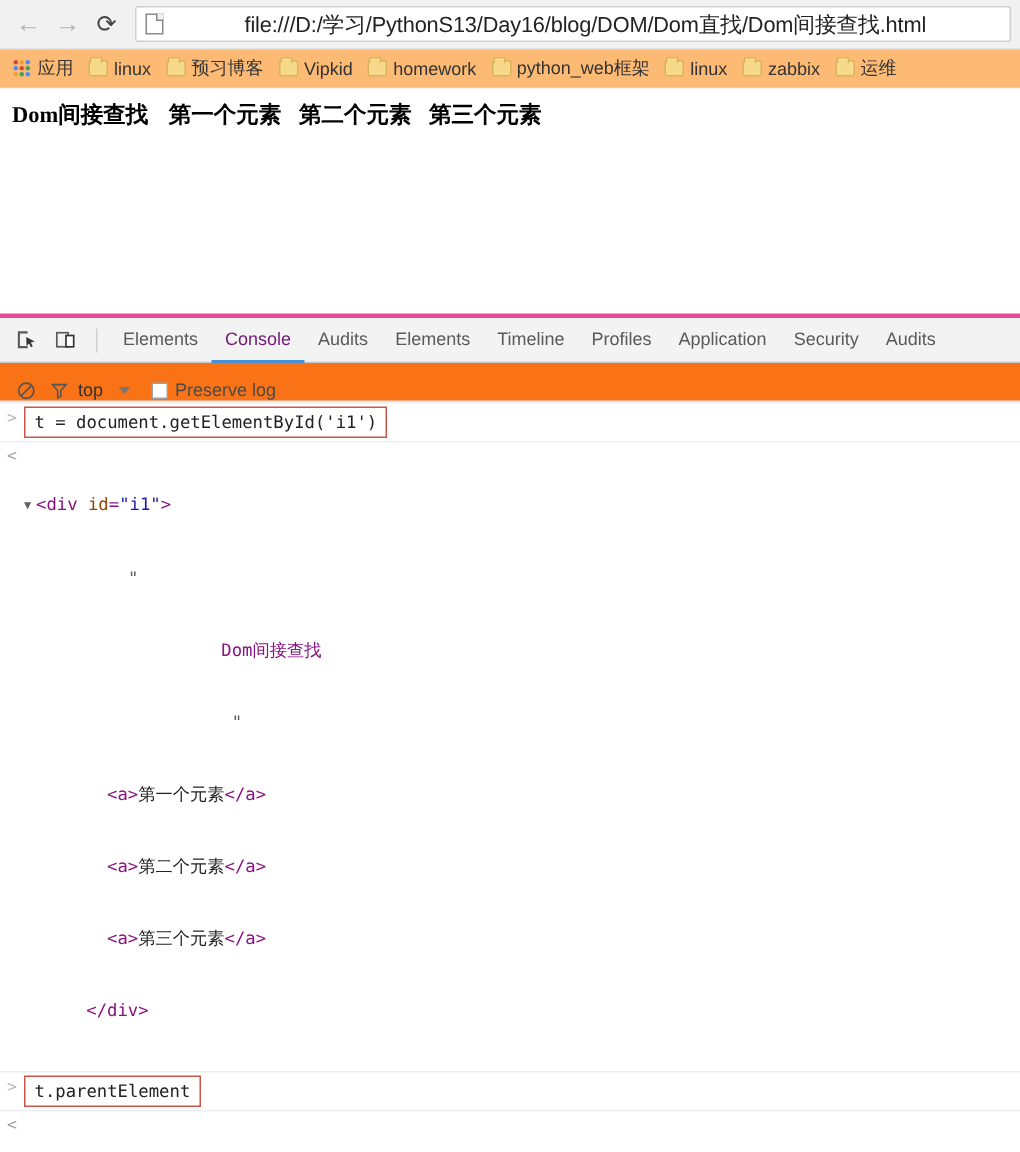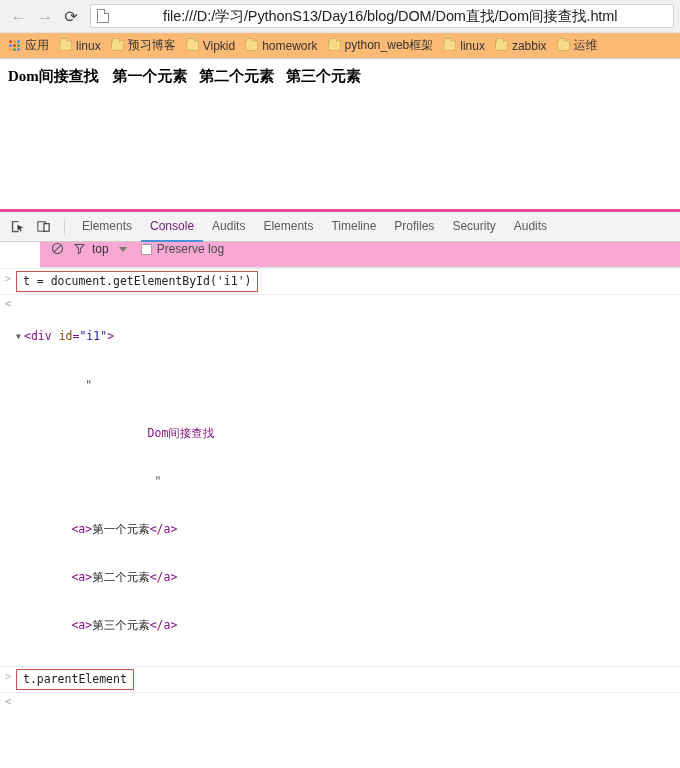--- a/index.html
+++ b/index.html
@@ -387,6 +387,7 @@
     <div class="dt-tab">Elements</div>
     <div class="dt-tab">Timeline</div>
     <div class="dt-tab">Profiles</div>
+    <div class="dt-tab">Application</div>
     <div class="dt-tab">Security</div>
     <div class="dt-tab">Audits</div>
   </div>

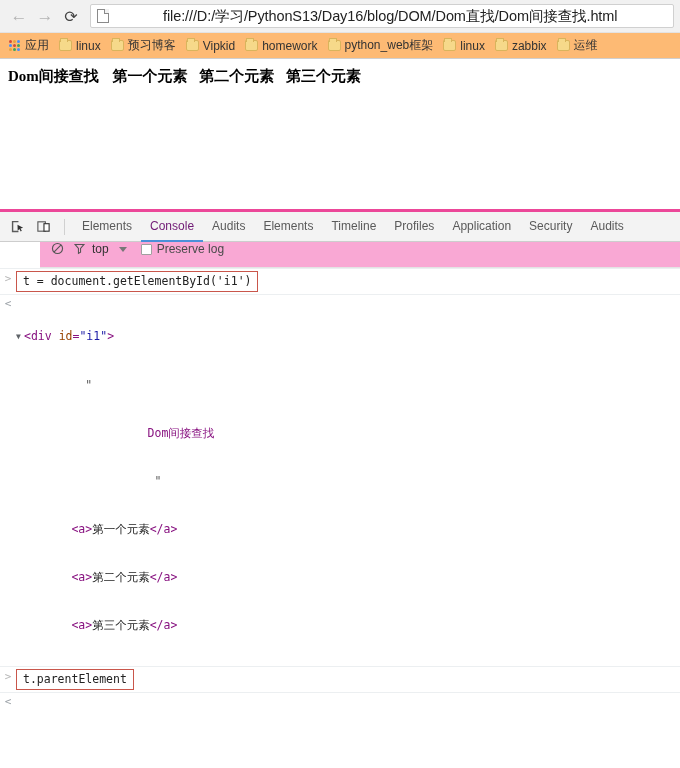--- a/index.html
+++ b/index.html
@@ -195,13 +195,12 @@
   #dt-filterbar {
     height: 26px;
     display: flex;
-    align-items: flex-start;
+    align-items: flex-end;
     padding: 0 6px;
     border-bottom: 1px solid #e4e4e4;
-    background: #f9a8d4;
+    background: #f97316;
     font-size: 12px;
     color: #4a4a4a;
-    margin-left: 40px;
   }
   .fb-icon { width: 22px; display:flex; align-items:center; justify-content:center; cursor: default;}
   #ctx-select {

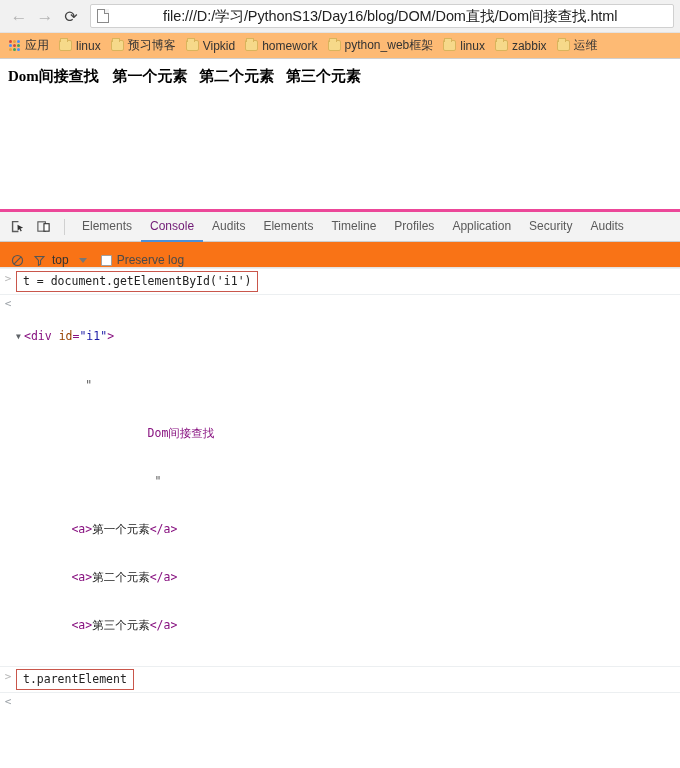--- a/index.html
+++ b/index.html
@@ -430,6 +430,7 @@
           <div class="node-line">        <span class="tag">&lt;a&gt;</span><span class="txt">第一个元素</span><span class="tag">&lt;/a&gt;</span></div>
           <div class="node-line">        <span class="tag">&lt;a&gt;</span><span class="txt">第二个元素</span><span class="tag">&lt;/a&gt;</span></div>
           <div class="node-line">        <span class="tag">&lt;a&gt;</span><span class="txt">第三个元素</span><span class="tag">&lt;/a&gt;</span></div>
+          <div class="node-line">      <span class="tag">&lt;/div&gt;</span></div>
         </span>
       </div>
     </div>

